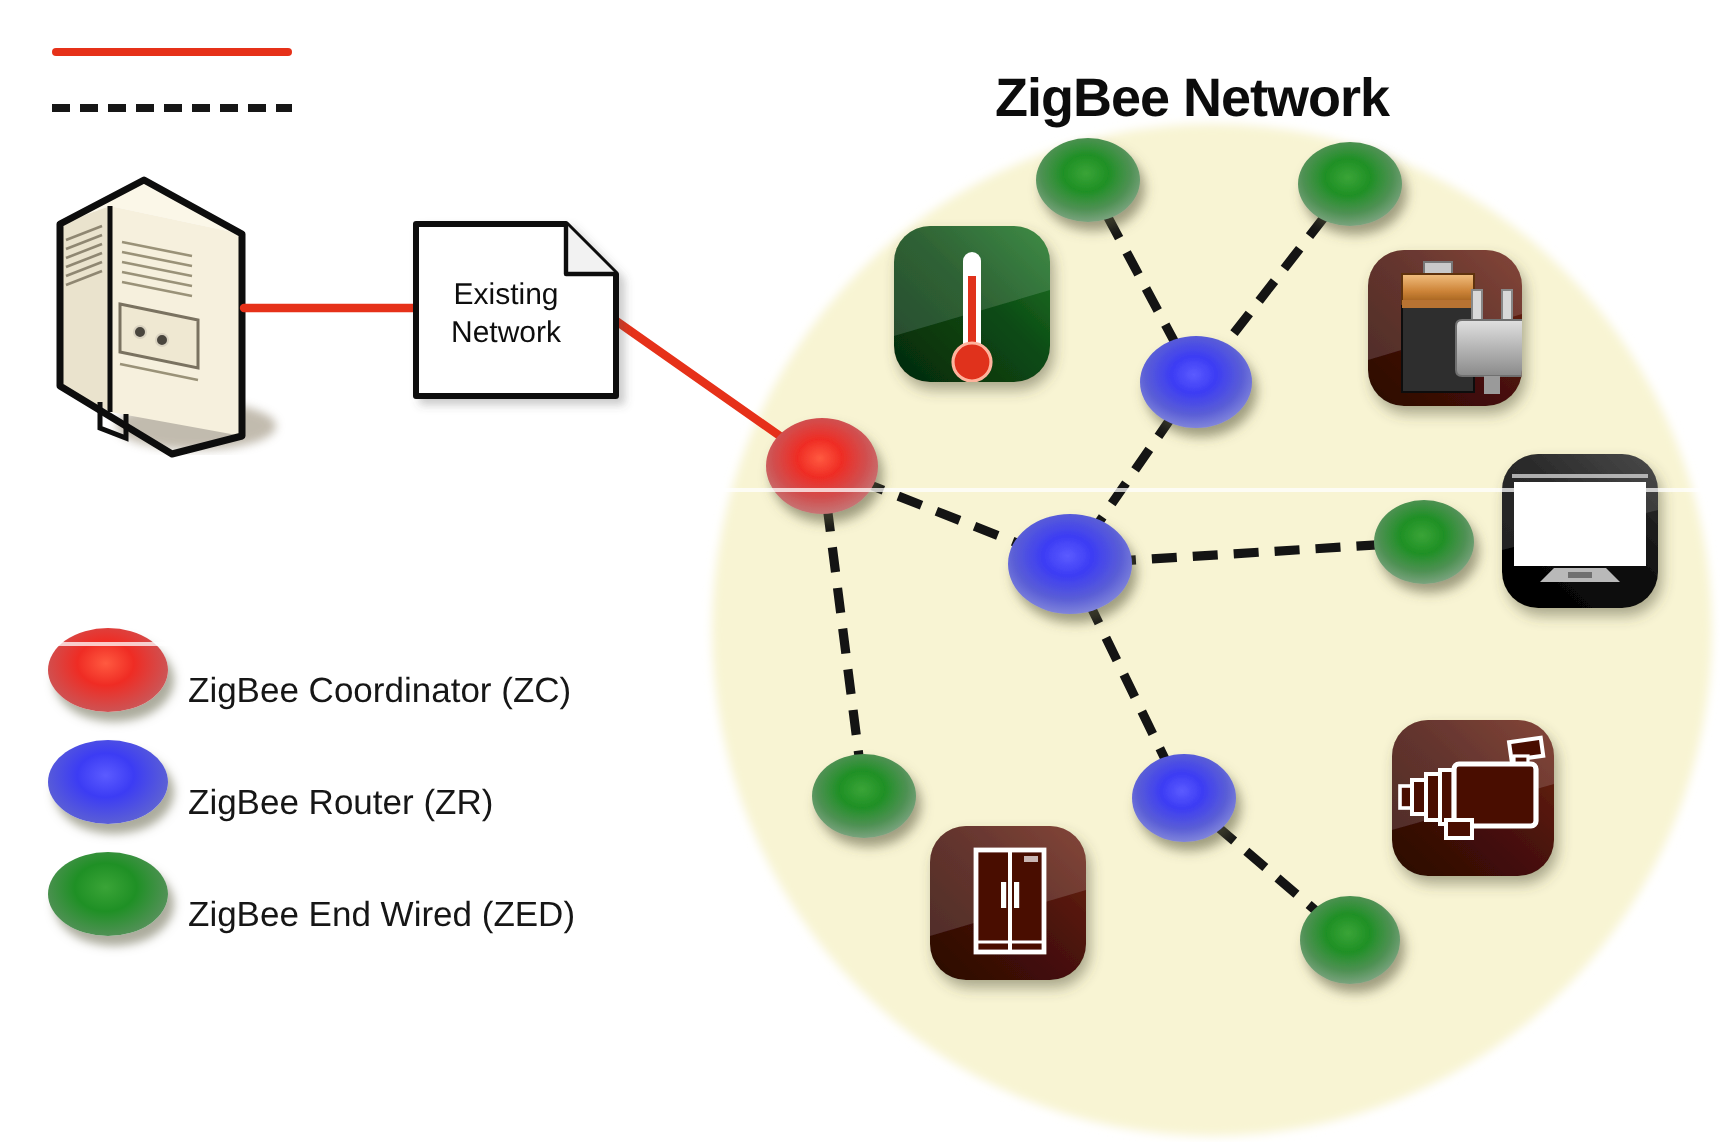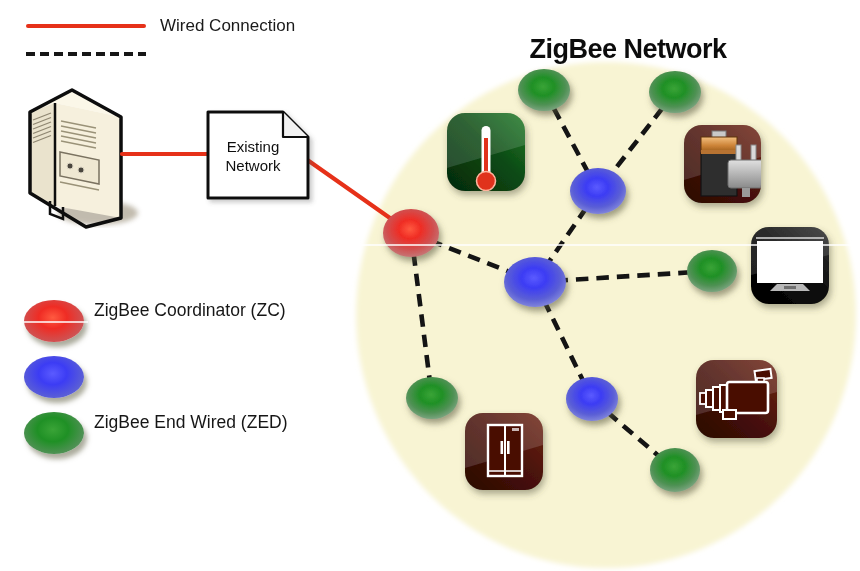--- a/index.html
+++ b/index.html
@@ -253,7 +253,6 @@
       <span class="conn-sample">
           <span class="wired-line"></span>
         </span>
-      <span class="conn-label">Wired Connection</span>
     </div>
     <div class="conn-row">
       <span class="conn-sample">

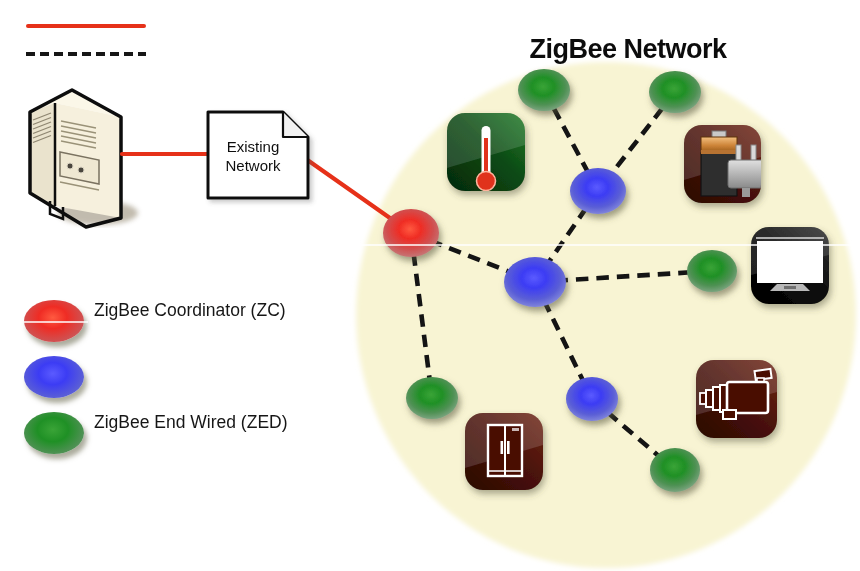--- a/index.html
+++ b/index.html
@@ -16,7 +16,7 @@
     background:repeating-linear-gradient(90deg,#161616 0 9px,transparent 9px 14px);}
   .conn-label{font-size:17px;color:#1a1a1a;}
   
-  .diagram-title{position:absolute;left:498px;top:16px;width:260px;text-align:center;
+  .diagram-title{position:absolute;left:466px;top:16px;width:260px;text-align:center;
     font-size:27px;font-weight:bold;color:#0c0c0c;letter-spacing:-0.5px;}
   
   .node-legend{position:absolute;left:24px;top:300px;}

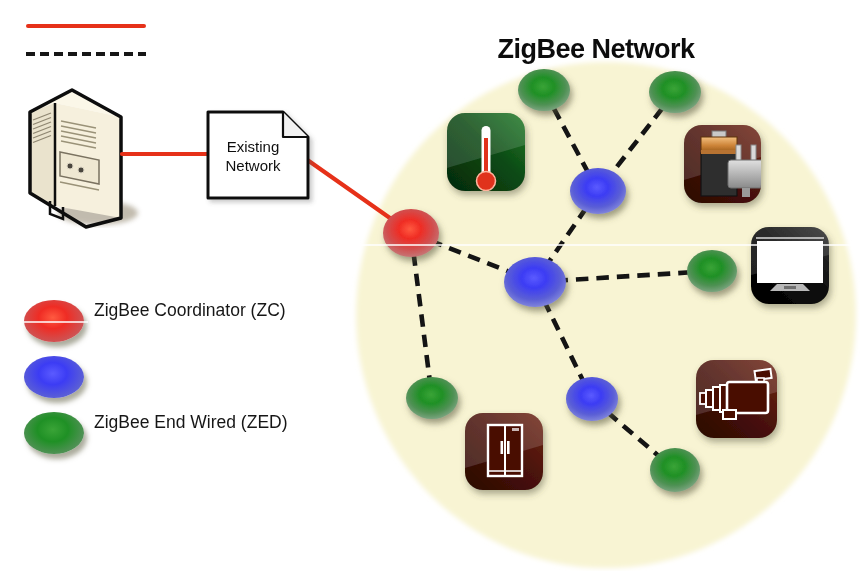--- a/index.html
+++ b/index.html
@@ -20,7 +20,7 @@
     font-size:27px;font-weight:bold;color:#0c0c0c;letter-spacing:-0.5px;}
   
   .node-legend{position:absolute;left:24px;top:300px;}
-  .nl-row{display:flex;align-items:flex-start;height:56px;}
+  .nl-row{display:flex;align-items:flex-end;height:56px;}
   .nl-swatch{width:60px;height:42px;border-radius:50%;margin-right:10px;flex:0 0 auto;
     box-shadow:3px 5px 5px rgba(90,90,60,0.5);}
   .sw-red{background:radial-gradient(ellipse at 48% 42%,#ff5a40 0%,#ef2c24 32%,#d05050 68%,#c47e7e 100%);}

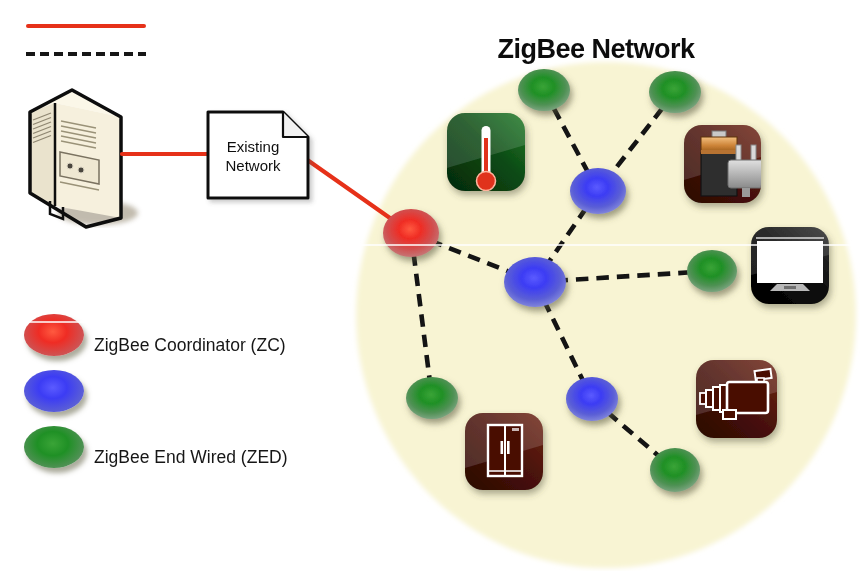--- a/index.html
+++ b/index.html
@@ -268,6 +268,7 @@
     </div>
     <div class="nl-row">
       <span class="nl-swatch sw-blue"></span>
+      <span class="nl-label">ZigBee Router (ZR)</span>
     </div>
     <div class="nl-row">
       <span class="nl-swatch sw-green"></span>

